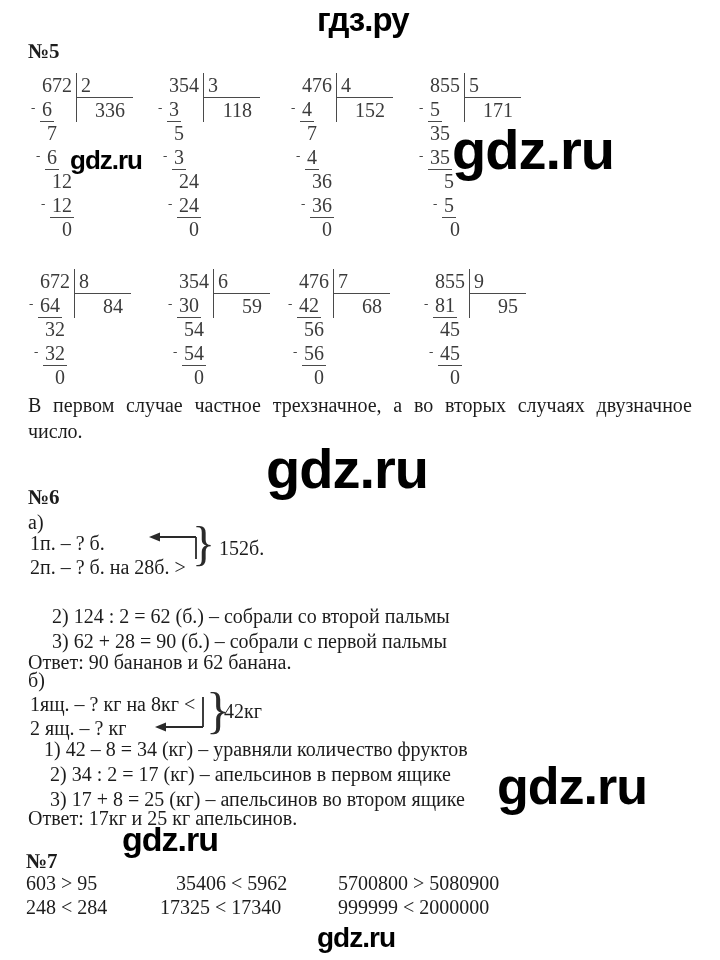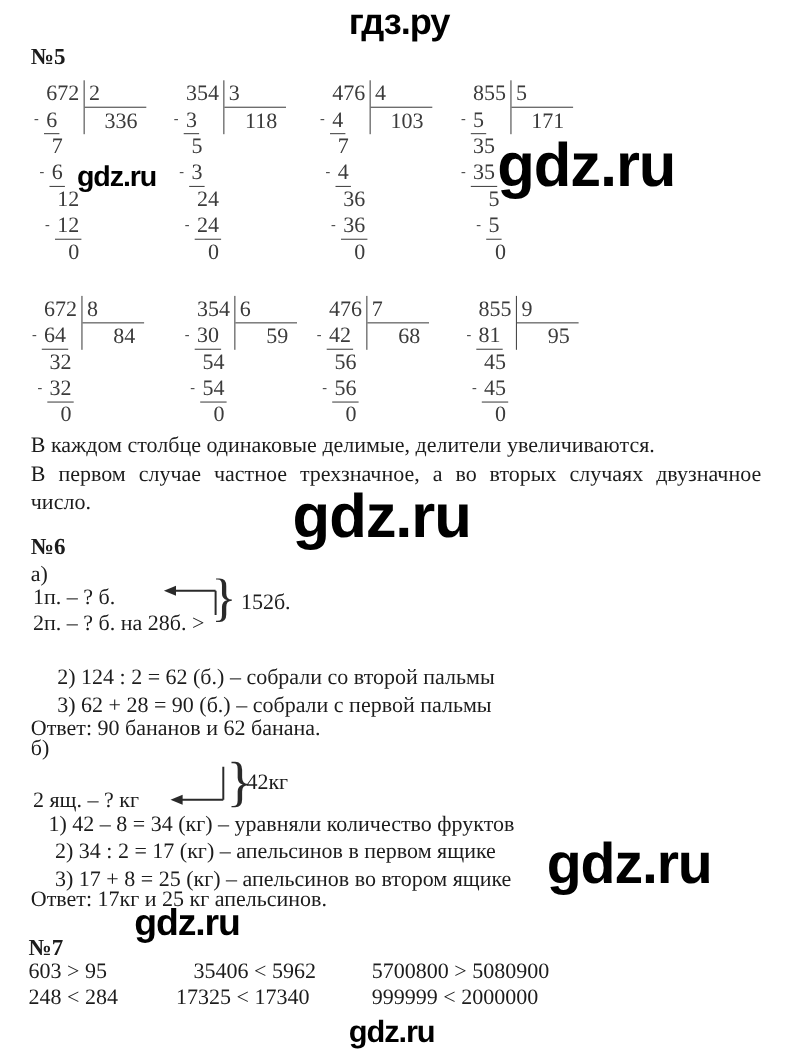--- a/index.html
+++ b/index.html
@@ -114,7 +114,7 @@
         </div>
         <div class="dright">
           <div class="divisor">4</div>
-          <div class="quot">103</div>
+          <div class="quot">152</div>
         </div>
       </div>
       <div class="division" style="left: 416px; top: 73px;">

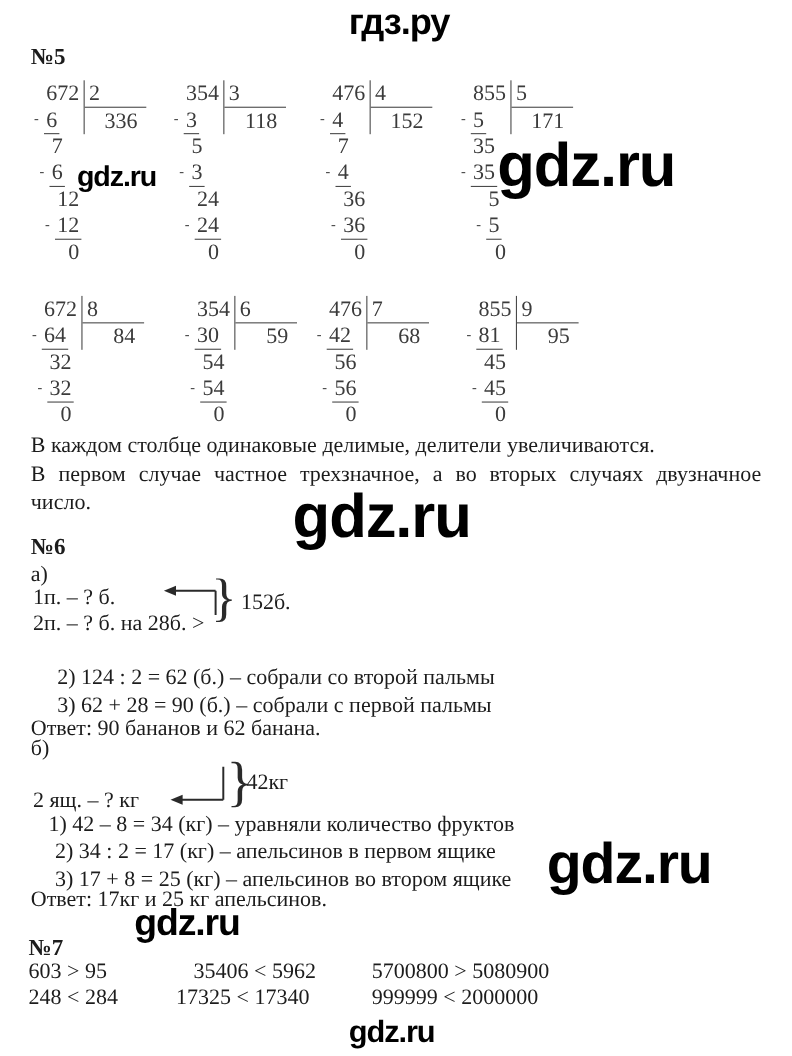--- a/index.html
+++ b/index.html
@@ -187,7 +187,6 @@
     </div>
 
   <div class="notes">
-    <div>В каждом столбце одинаковые делимые, делители увеличиваются.</div>
     <div class="just">В первом случае частное трехзначное, а во вторых случаях двузначное</div>
     <div>число.</div>
   </div>

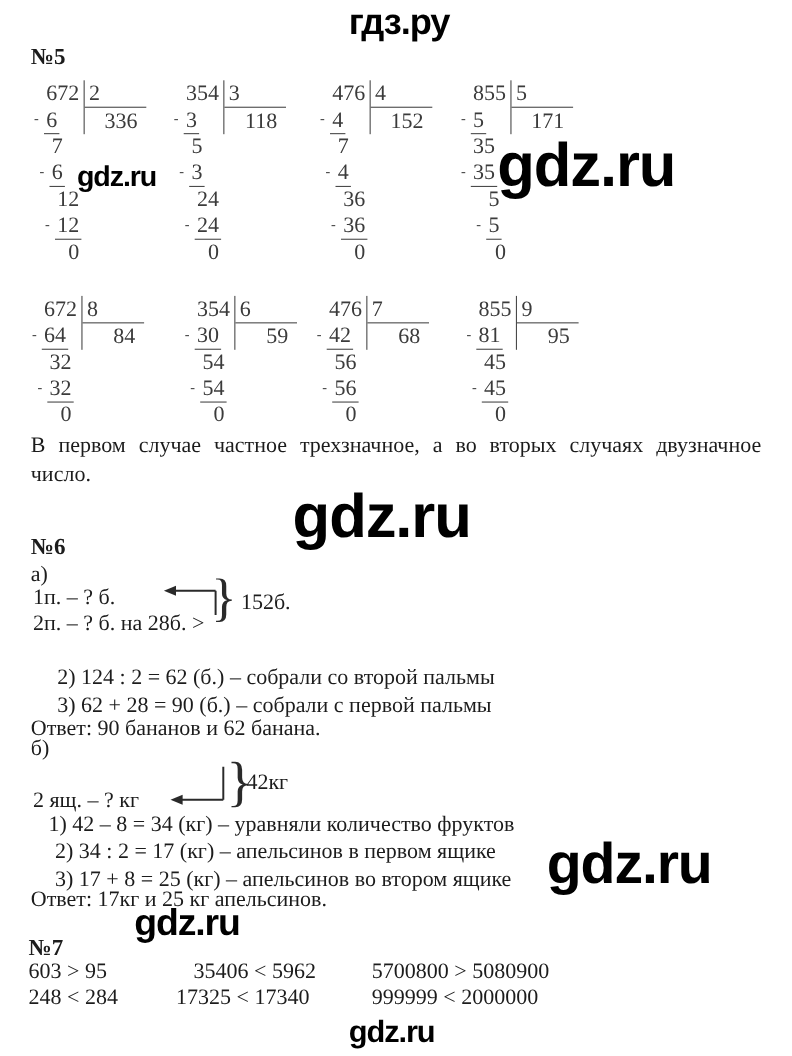--- a/index.html
+++ b/index.html
@@ -207,6 +207,7 @@
   <div class="txt" id="a-ans">Ответ: 90 бананов и 62 банана.</div>
 
   <div class="txt" id="b-label">б)</div>
+  <div class="txt" id="b-g1">1ящ. – ? кг на 8кг &lt;</div>
   <div class="txt" id="b-g2">2 ящ. – ? кг</div>
   <svg class="diagram" id="b-svg" width="58" height="42" viewBox="0 0 58 42">
     <path d="M51,5 L51,35 M51,35 L12,35" fill="none" stroke="#2a2a2a" stroke-width="1.8"></path>

